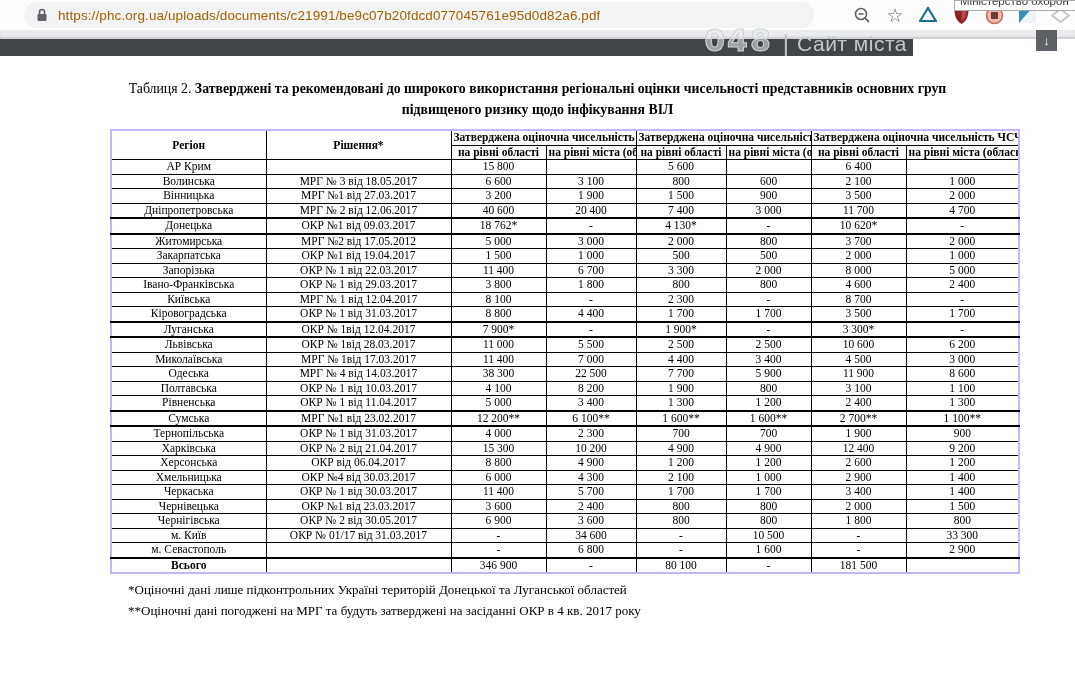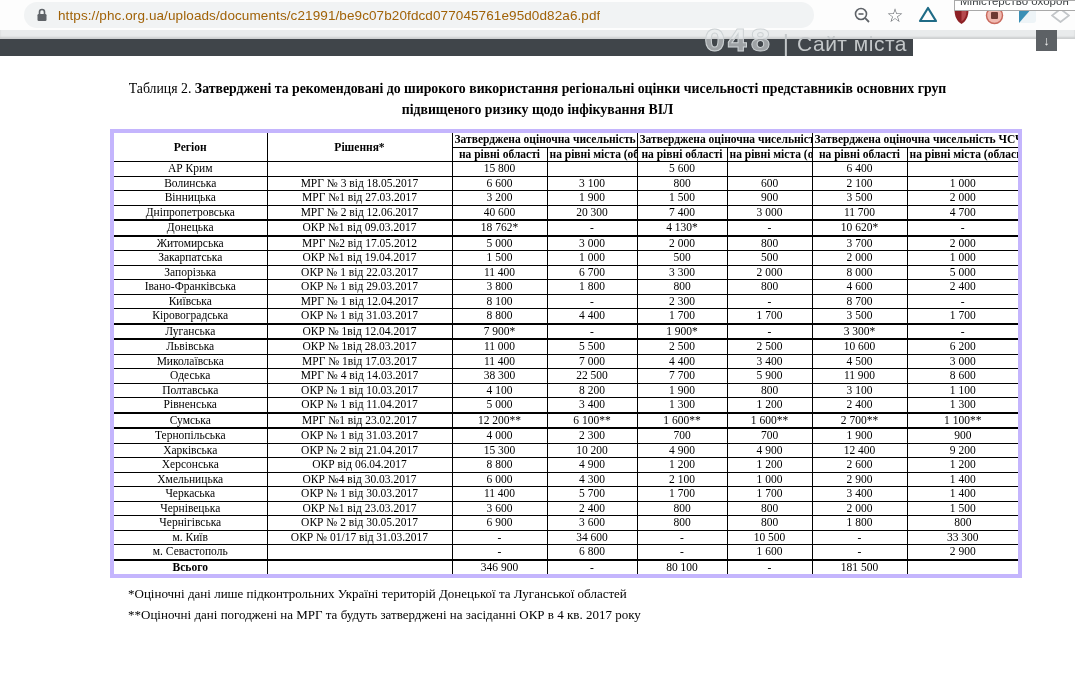--- a/index.html
+++ b/index.html
@@ -51,7 +51,7 @@
   table.est th, table.est td { border:1px solid #000; text-align:center;
               font-size:11.5px; line-height:13.5px; padding:0 2px; overflow:hidden;
               white-space:nowrap; }
-  table.est { border:4px solid #c4b5fd; }
+  table.est { border:2px solid #c4b5fd; }
   th.h-main { font-weight:bold; font-size:12.5px; white-space:normal; }
   th.h-group { font-weight:bold; font-size:12px; white-space:normal; line-height:14px; }
   th.h-sub { font-weight:bold; font-size:11.5px; white-space:normal; line-height:13px;

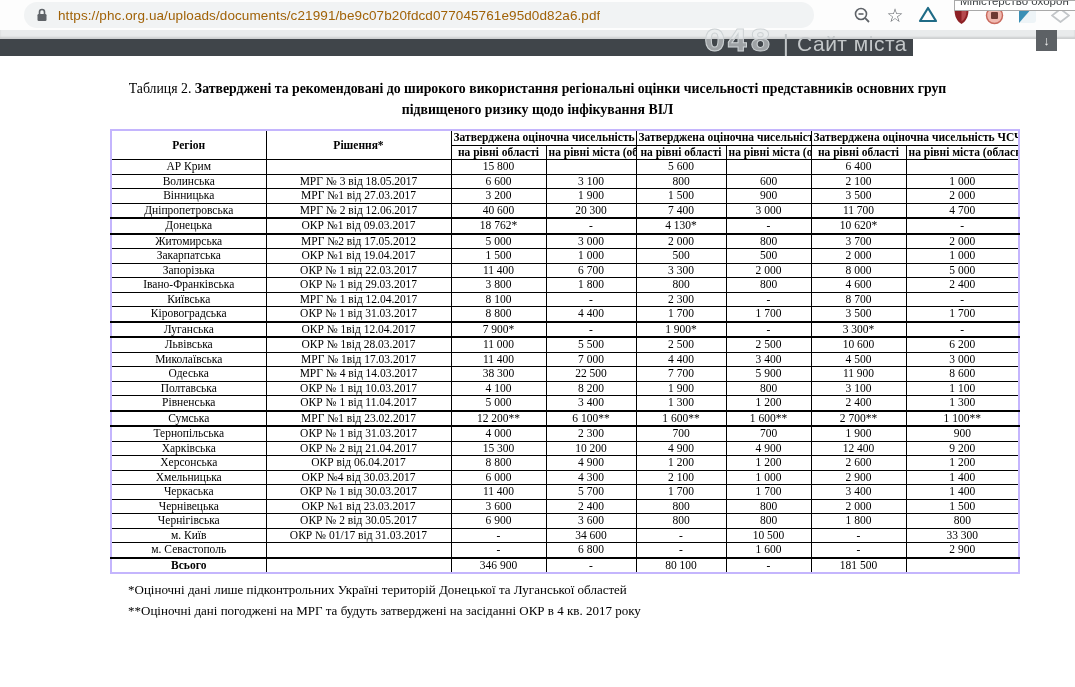--- a/index.html
+++ b/index.html
@@ -208,7 +208,7 @@
           <td class="cell-region">Дніпропетровська</td>
           <td>МРГ № 2 від 12.06.2017</td>
           <td>40 600</td>
-          <td>20 300</td>
+          <td>20 400</td>
           <td>7 400</td>
           <td>3 000</td>
           <td>11 700</td>

